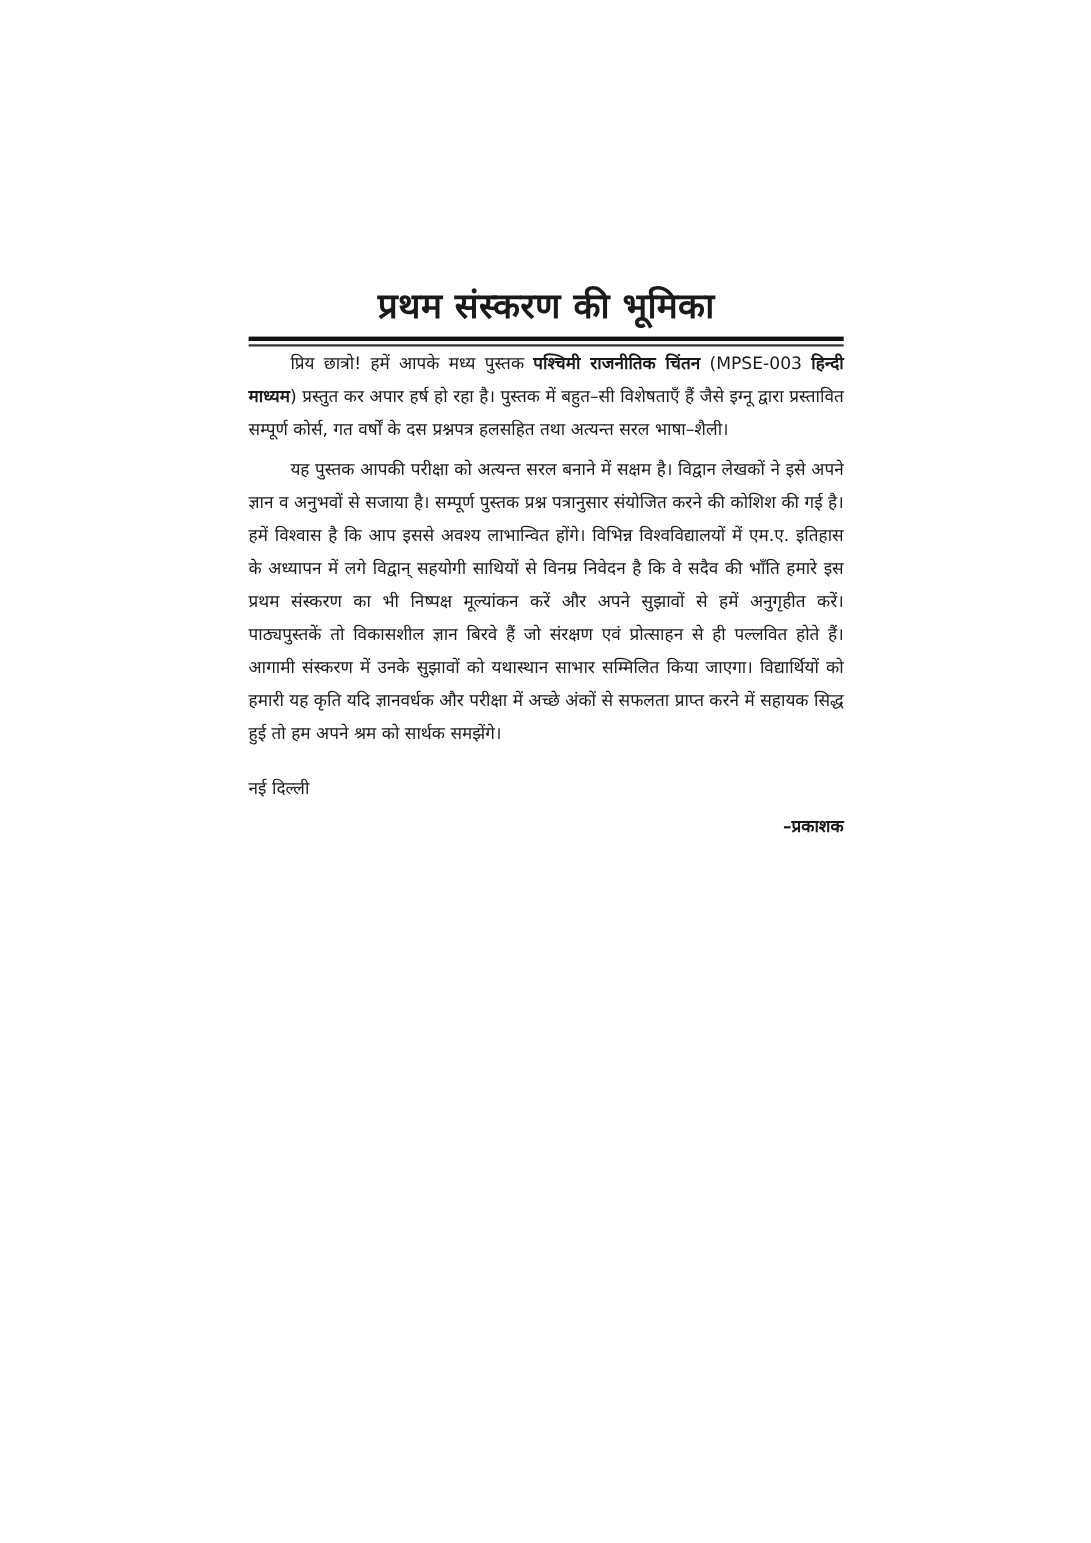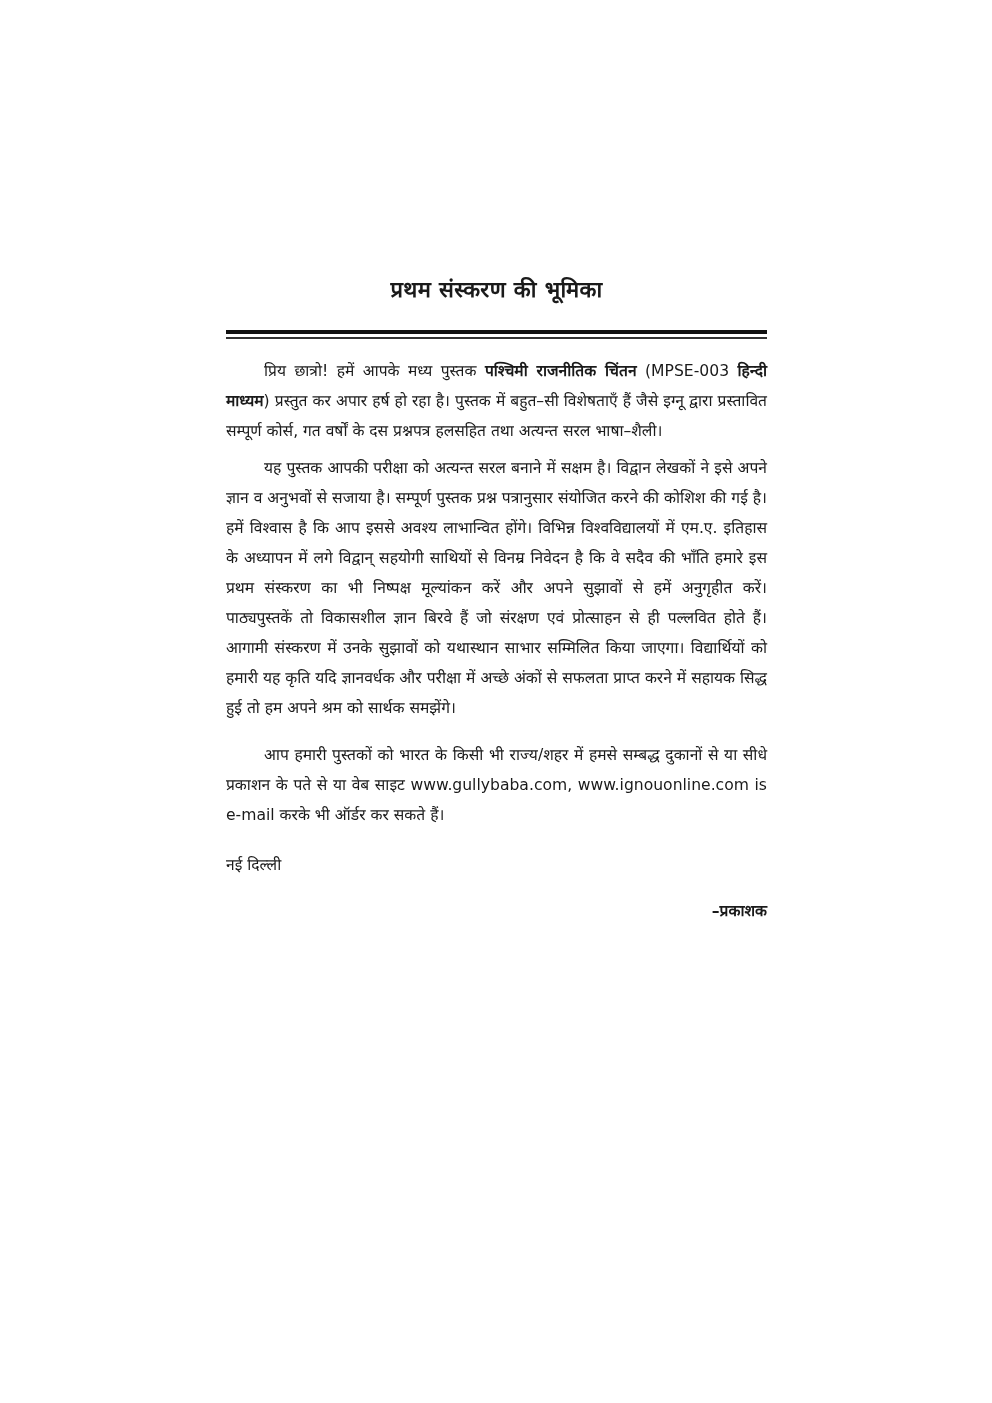--- a/index.html
+++ b/index.html
@@ -9,7 +9,7 @@
   }
   .page { position: absolute; left: 226px; top: 250px; width: 541px; }
   .title {
-    text-align: center; font-size: 22px; font-weight: bold; margin: 16px;
+    text-align: center; font-size: 32px; font-weight: bold; margin: 4px;
     height: 48px; line-height: 48px; letter-spacing: 0.3px;
   }
   .rule-thick { margin-top: 3px; height: 4px; background: #111; }

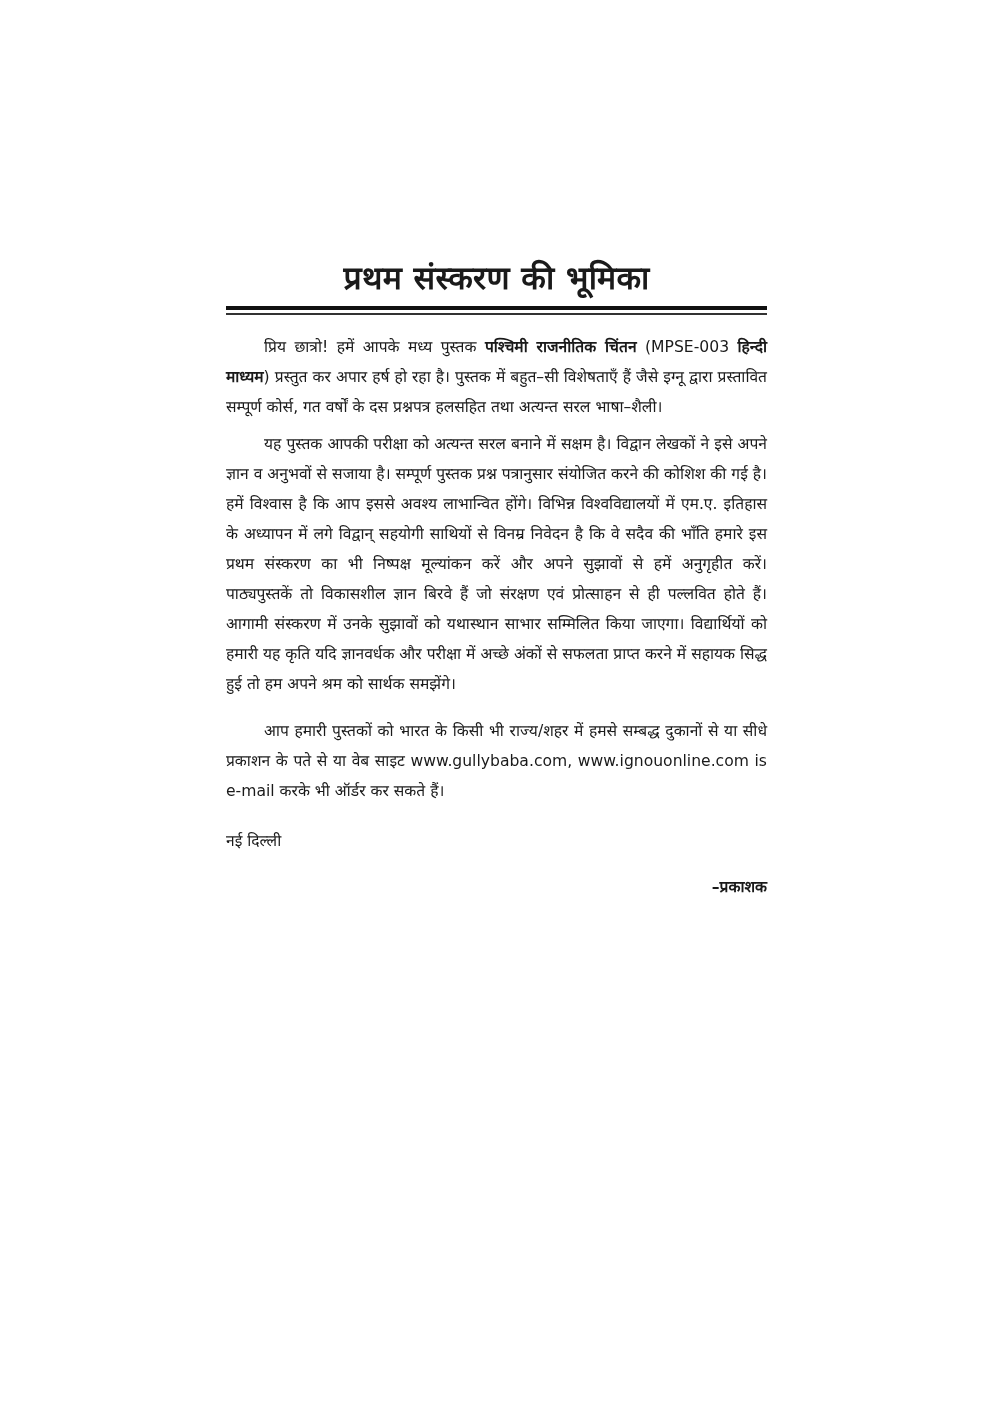--- a/index.html
+++ b/index.html
@@ -18,7 +18,7 @@
     font-size: 15.6px; line-height: 30px; text-align: justify;
     text-indent: 38px; margin: 0;
   }
-  .p1 { margin-top: 17px; }
+  .p1 { margin-top: 0; }
   .p2 { margin-top: 7px; }
   .p3 { margin-top: 17px; }
   .p4 { margin-top: 17px; }

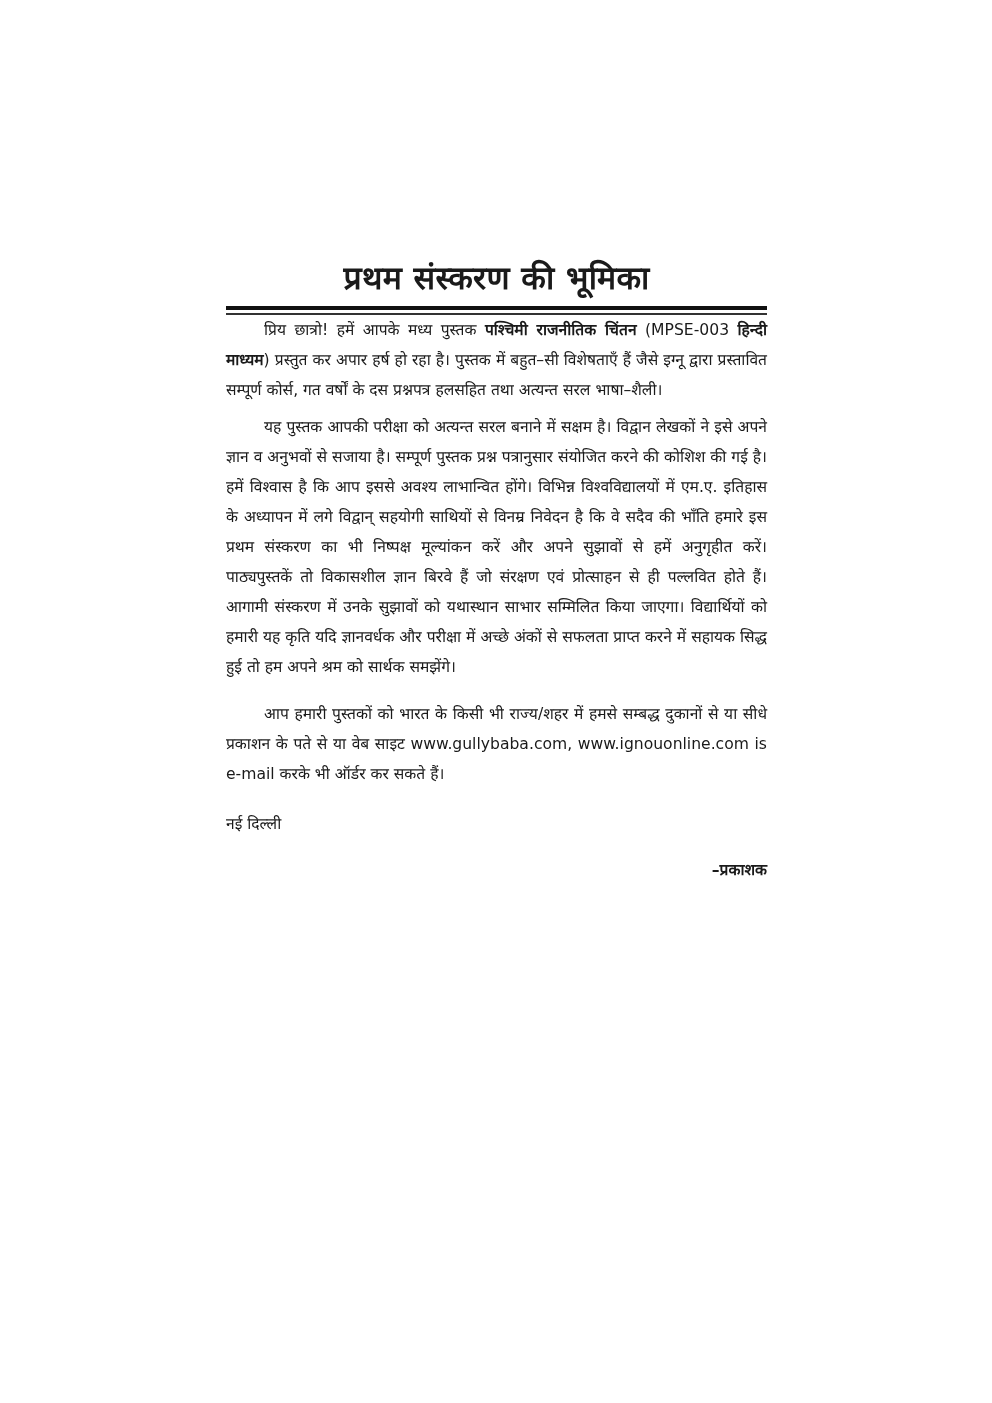--- a/index.html
+++ b/index.html
@@ -38,7 +38,6 @@
 
   <p class="para p2">यह पुस्तक आपकी परीक्षा को अत्यन्त सरल बनाने में सक्षम है। विद्वान लेखकों ने इसे अपने ज्ञान व अनुभवों से सजाया है। सम्पूर्ण पुस्तक प्रश्न पत्रानुसार संयोजित करने की कोशिश की गई है। हमें विश्वास है कि आप इससे अवश्य लाभान्वित होंगे। विभिन्न विश्वविद्यालयों में एम.ए. इतिहास के अध्यापन में लगे विद्वान् सहयोगी साथियों से विनम्र निवेदन है कि वे सदैव की भाँति हमारे इस प्रथम संस्करण का भी निष्पक्ष मूल्यांकन करें और अपने सुझावों से हमें अनुगृहीत करें। पाठ्यपुस्तकें तो विकासशील ज्ञान बिरवे हैं जो संरक्षण एवं प्रोत्साहन से ही पल्लवित होते हैं। आगामी संस्करण में उनके सुझावों को यथास्थान साभार सम्मिलित किया जाएगा। विद्यार्थियों को हमारी यह कृति यदि ज्ञानवर्धक और परीक्षा में अच्छे अंकों से सफलता प्राप्त करने में सहायक सिद्ध हुई तो हम अपने श्रम को सार्थक समझेंगे।</p>
 
-  <p class="para p3">आप हमारी पुस्तकों को भारत के किसी भी राज्य/शहर में हमसे सम्बद्ध दुकानों से या सीधे प्रकाशन के पते से या वेब साइट www.gullybaba.com, www.ignouonline.com is e-mail  करके भी ऑर्डर कर सकते हैं।</p>
 
 
   <div class="place">नई दिल्ली</div>

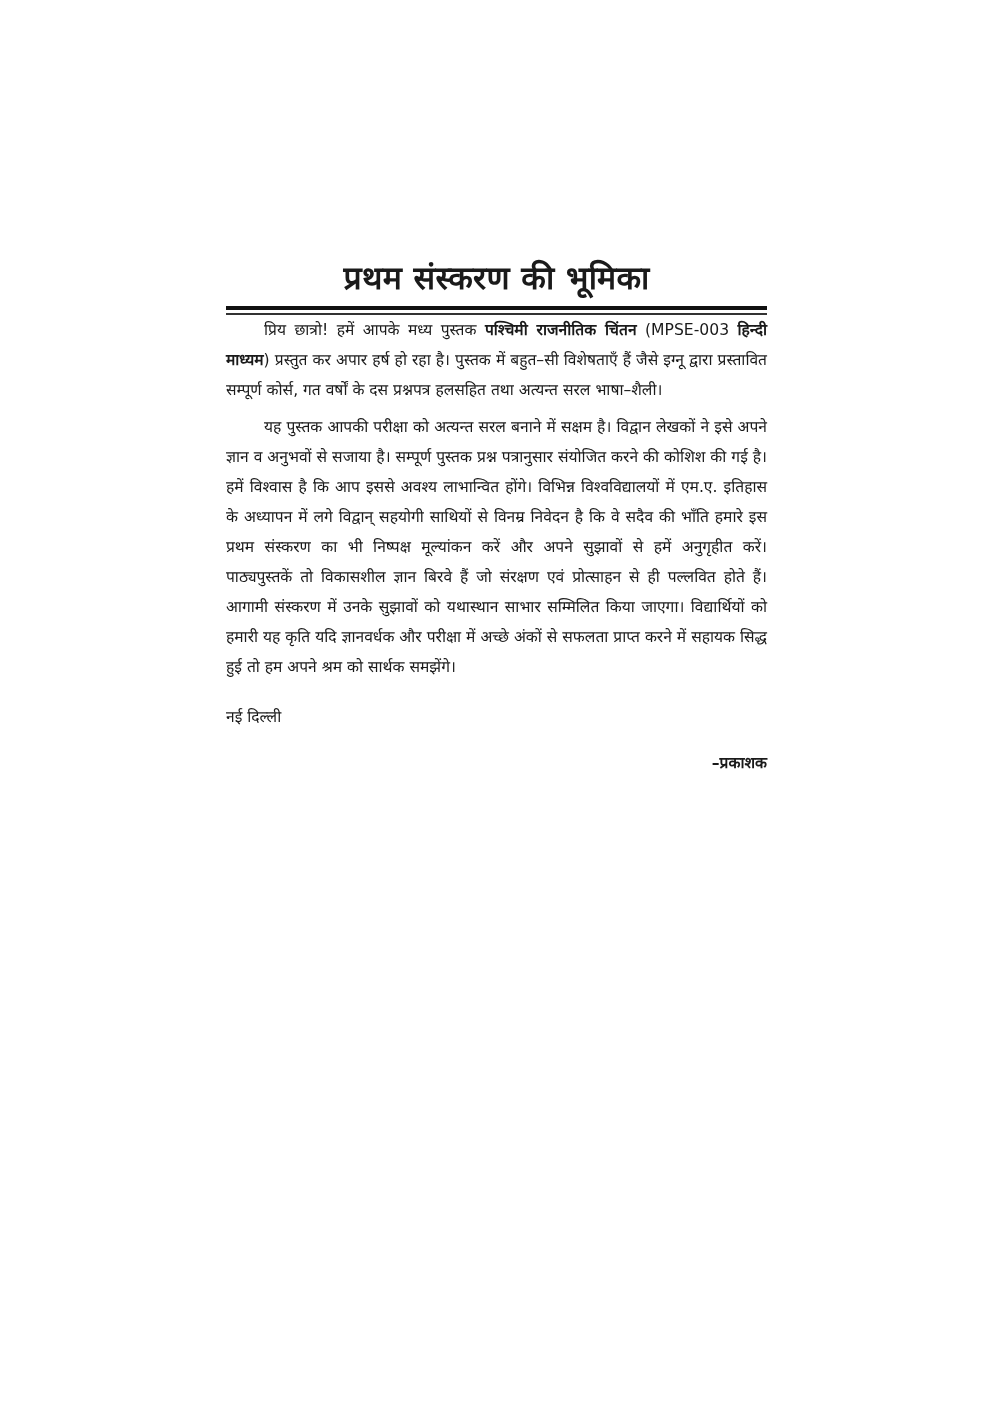--- a/index.html
+++ b/index.html
@@ -24,7 +24,7 @@
   .p4 { margin-top: 17px; }
   .b { font-weight: bold; }
   .place { font-size: 15.6px; line-height: 30px; margin-top: 20px; }
-  .sign { font-size: 15.6px; font-weight: bold; text-align: right; margin-top: 16px; line-height: 30px; }
+  .sign { font-size: 15.6px; font-weight: bold; text-align: right; margin-top: 4px; line-height: 30px; }
 </style>
 </head>
 <body>

